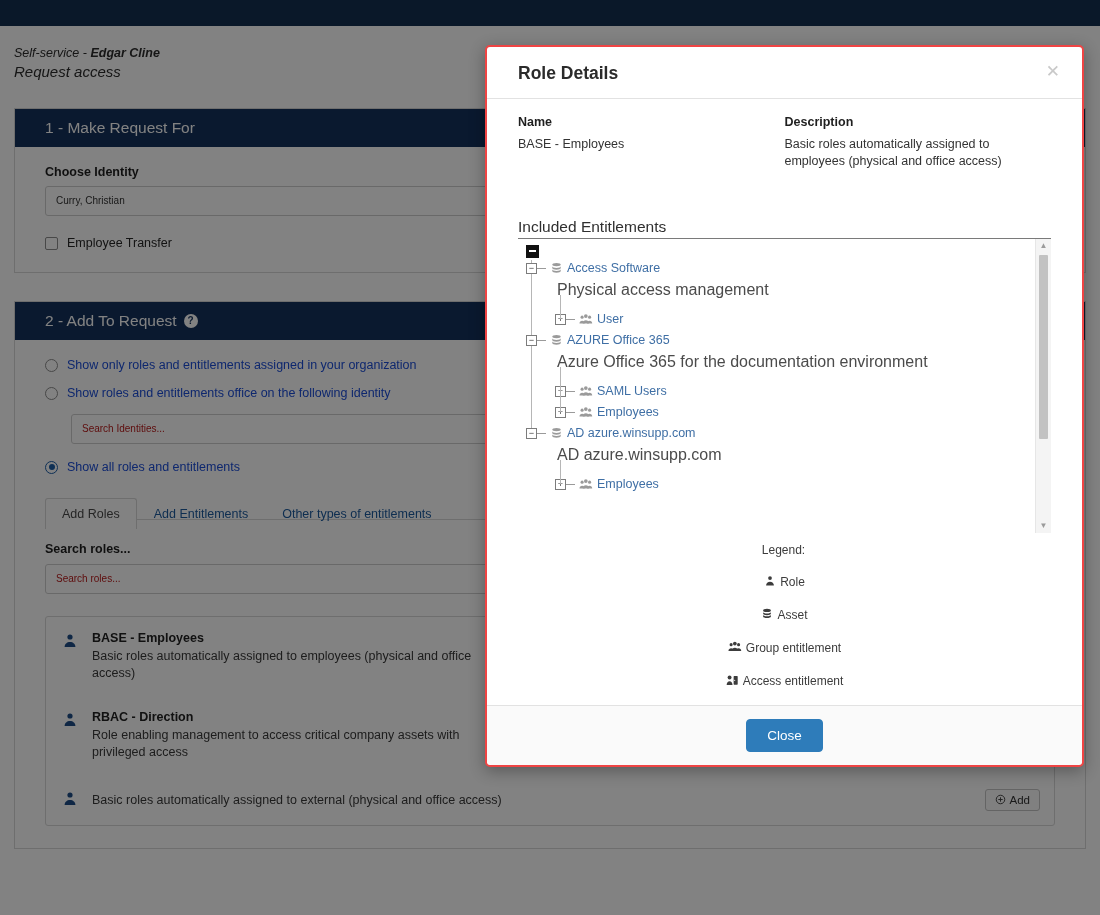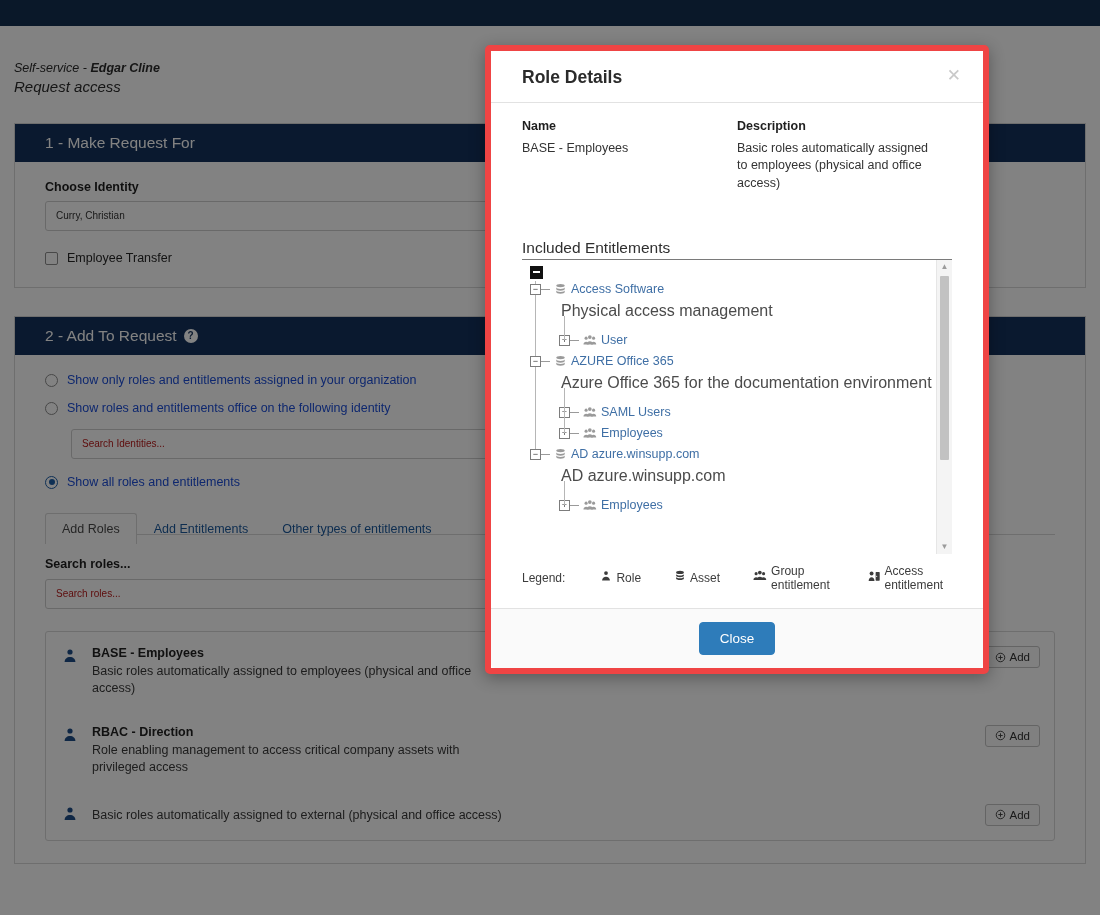--- a/index.html
+++ b/index.html
@@ -17,7 +17,7 @@
 
   .page-body { padding:0 14px; position:relative; }
 
-  .breadcrumb { padding-top:35px; font-size:12.5px; font-style:italic; color:#2c2c2c; }
+  .breadcrumb { padding-top:20px; font-size:12.5px; font-style:italic; color:#2c2c2c; }
   .breadcrumb .crumb-strong { font-weight:bold; font-style:italic; }
   .page-title { font-size:15px; font-style:italic; color:#2c2c2c; margin-top:3px; }
 

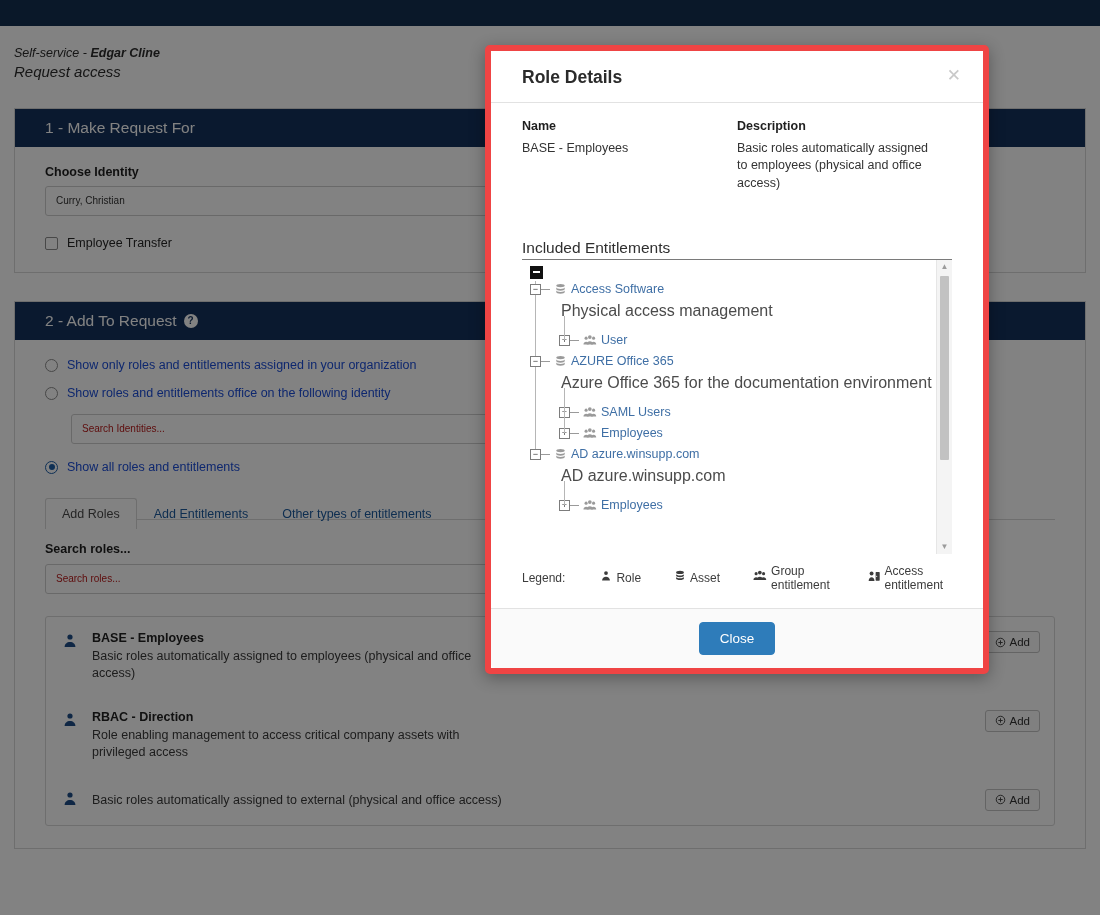--- a/index.html
+++ b/index.html
@@ -88,8 +88,8 @@
 
   
   #modal {
-    position:absolute; left:485px; top:45px; width:504px; z-index:50;
-    background:#ffffff; border:6px solid #ef4444; border-radius:5px;
+    position:absolute; left:485px; top:45px; width:599px; z-index:50;
+    background:#ffffff; border:2px solid #ef4444; border-radius:5px;
     box-shadow:0 4px 16px rgba(0,0,0,0.32);
     display:flex; flex-direction:column;
   }

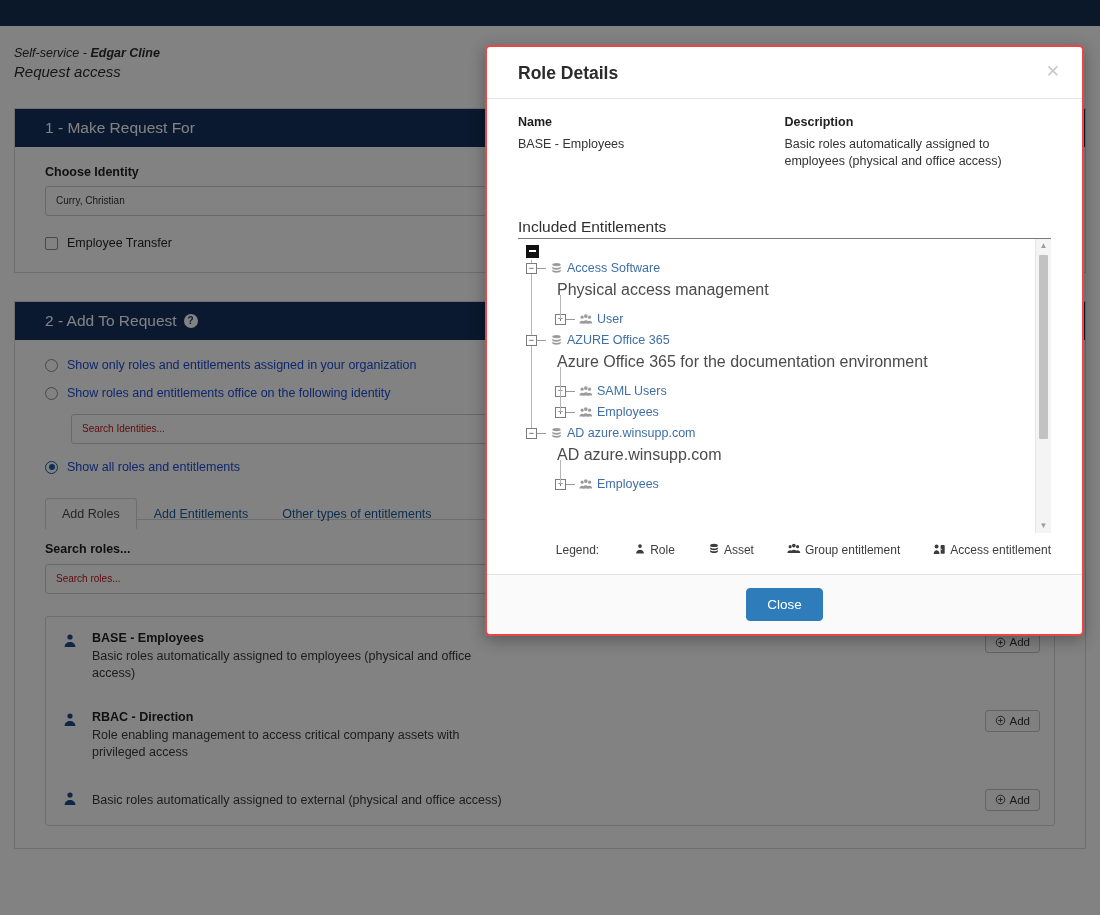--- a/index.html
+++ b/index.html
@@ -155,8 +155,8 @@
   .sb-arrow.bottom { position:absolute; bottom:0; left:0; right:0; }
 
   .legend {
-    display:flex; align-items:center; justify-content:flex-end; gap:33px;
-    font-size:12px; color:#3c3c3c; padding:10px 31px 16px 31px;
+    display:flex; align-items:center; justify-content:flex-end; gap:18px;
+    font-size:12px; color:#3c3c3c; padding:10px 31px 16px 31px;flex-direction:column;
   }
   .legend-item { display:flex; align-items:center; gap:4px; }
   .legend-head { margin-right:2px; }

